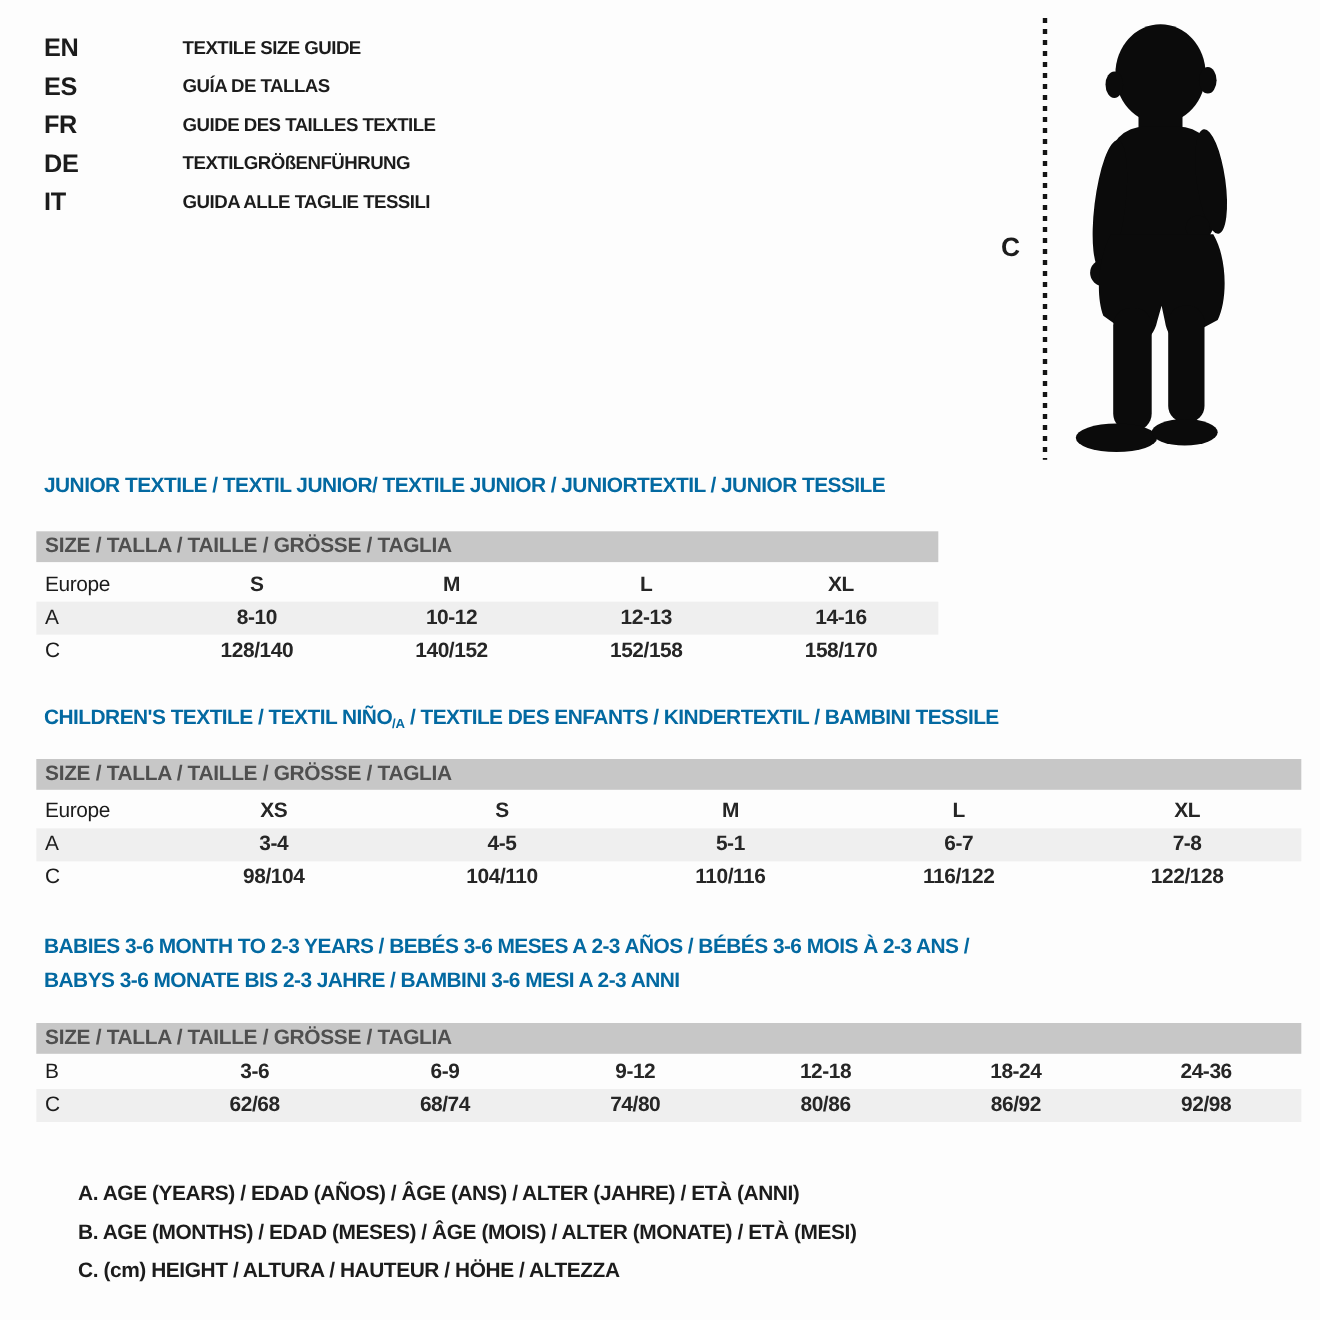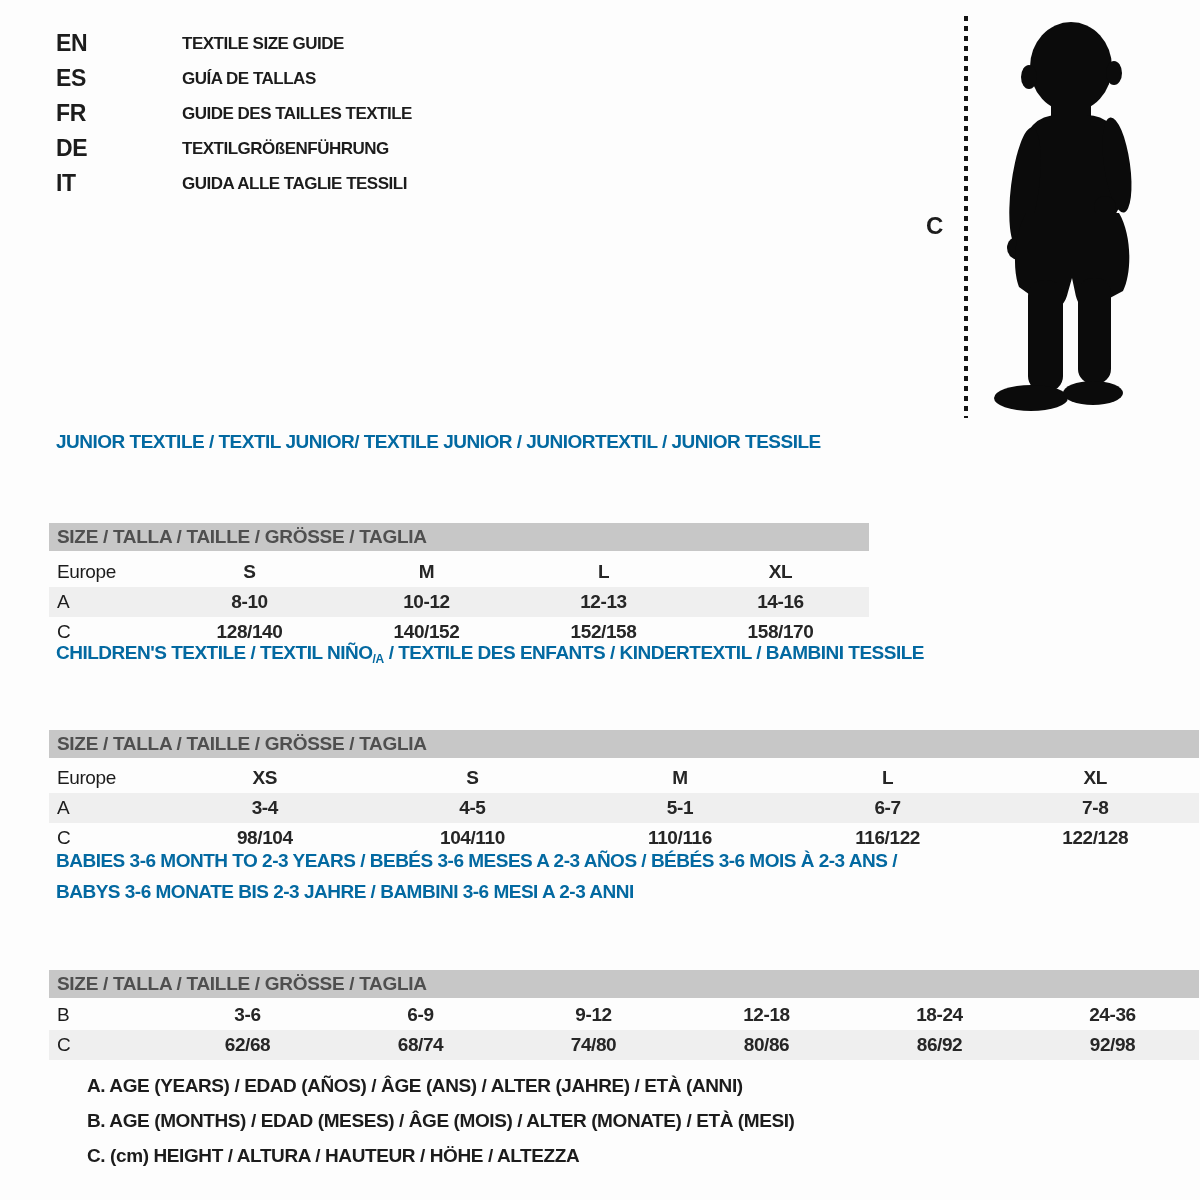--- a/index.html
+++ b/index.html
@@ -8,7 +8,7 @@
     font-family:"Liberation Sans","DejaVu Sans",sans-serif;
     color:#1c1c1c;overflow:hidden;position:relative;
   }
-  .canvas{position:absolute;left:16px;top:0;width:1050px;height:1200px;}
+  .canvas{position:absolute;left:0;top:0;width:1050px;height:1200px;}
 
   
   .lang-list{position:absolute;left:40px;top:26px;}

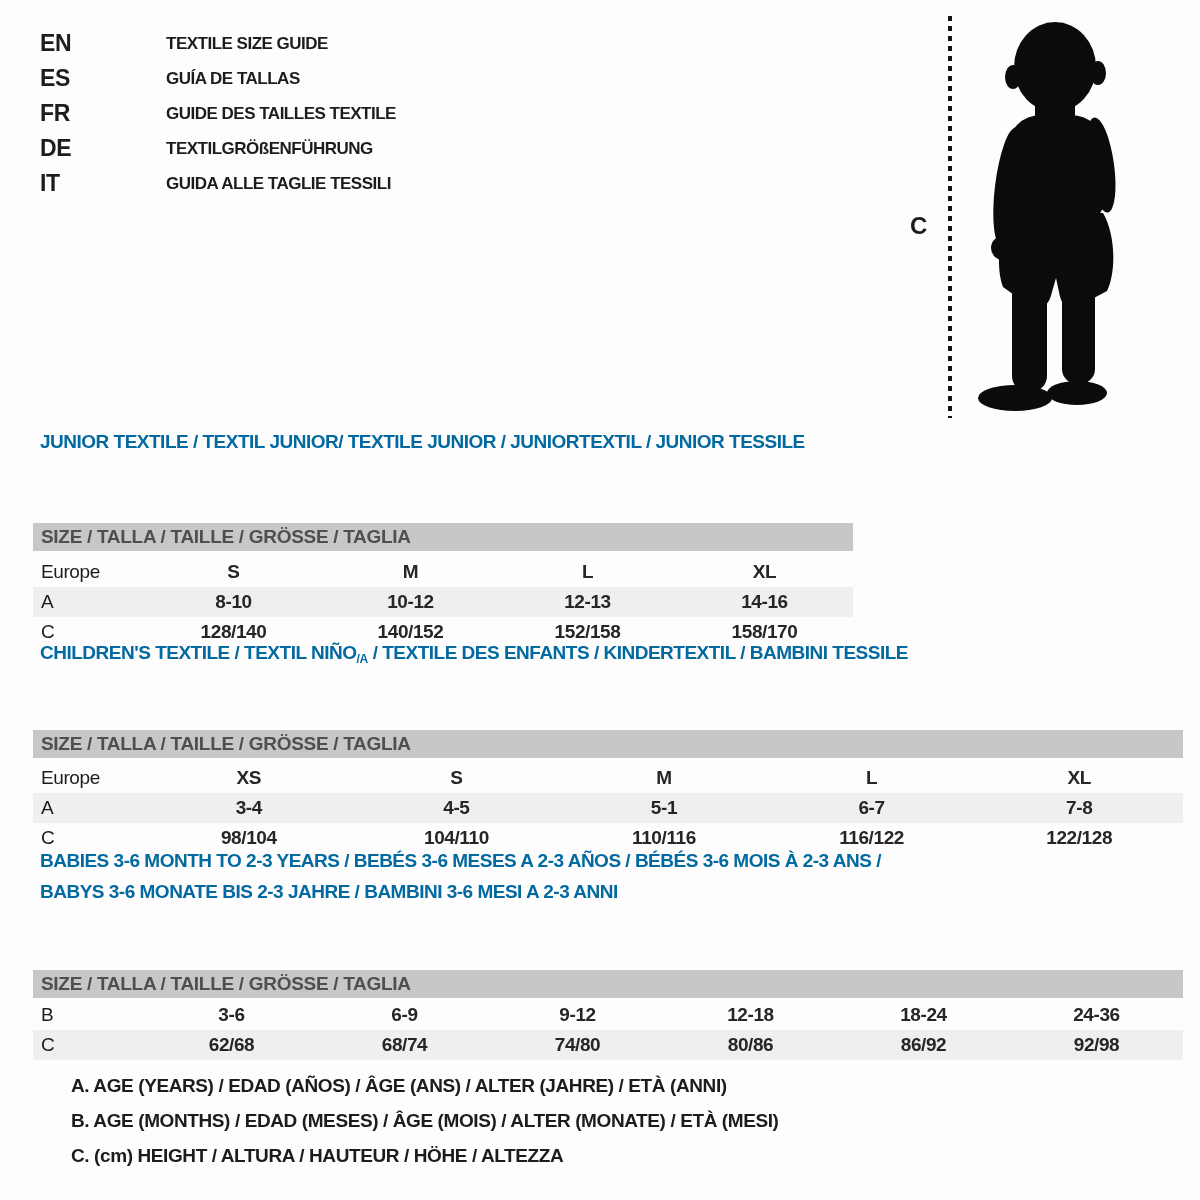--- a/index.html
+++ b/index.html
@@ -29,7 +29,7 @@
   .t-title .sub{font-size:12px;vertical-align:-4px;letter-spacing:-0.3px;}
 
   
-  .sgtable{position:absolute;margin-top:40px;}
+  .sgtable{position:absolute;}
   .size-bar{
     height:28px;background:#c7c7c7;color:#4f4f4f;
     font-weight:700;font-size:19px;line-height:28px;

